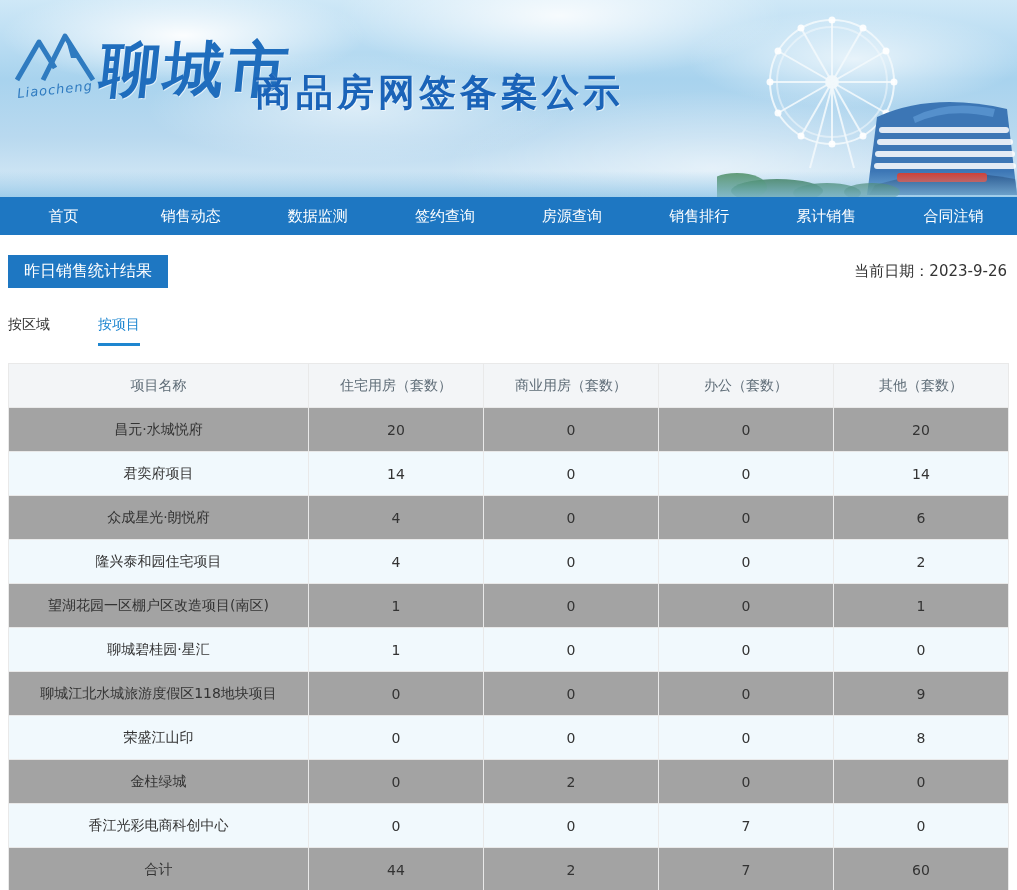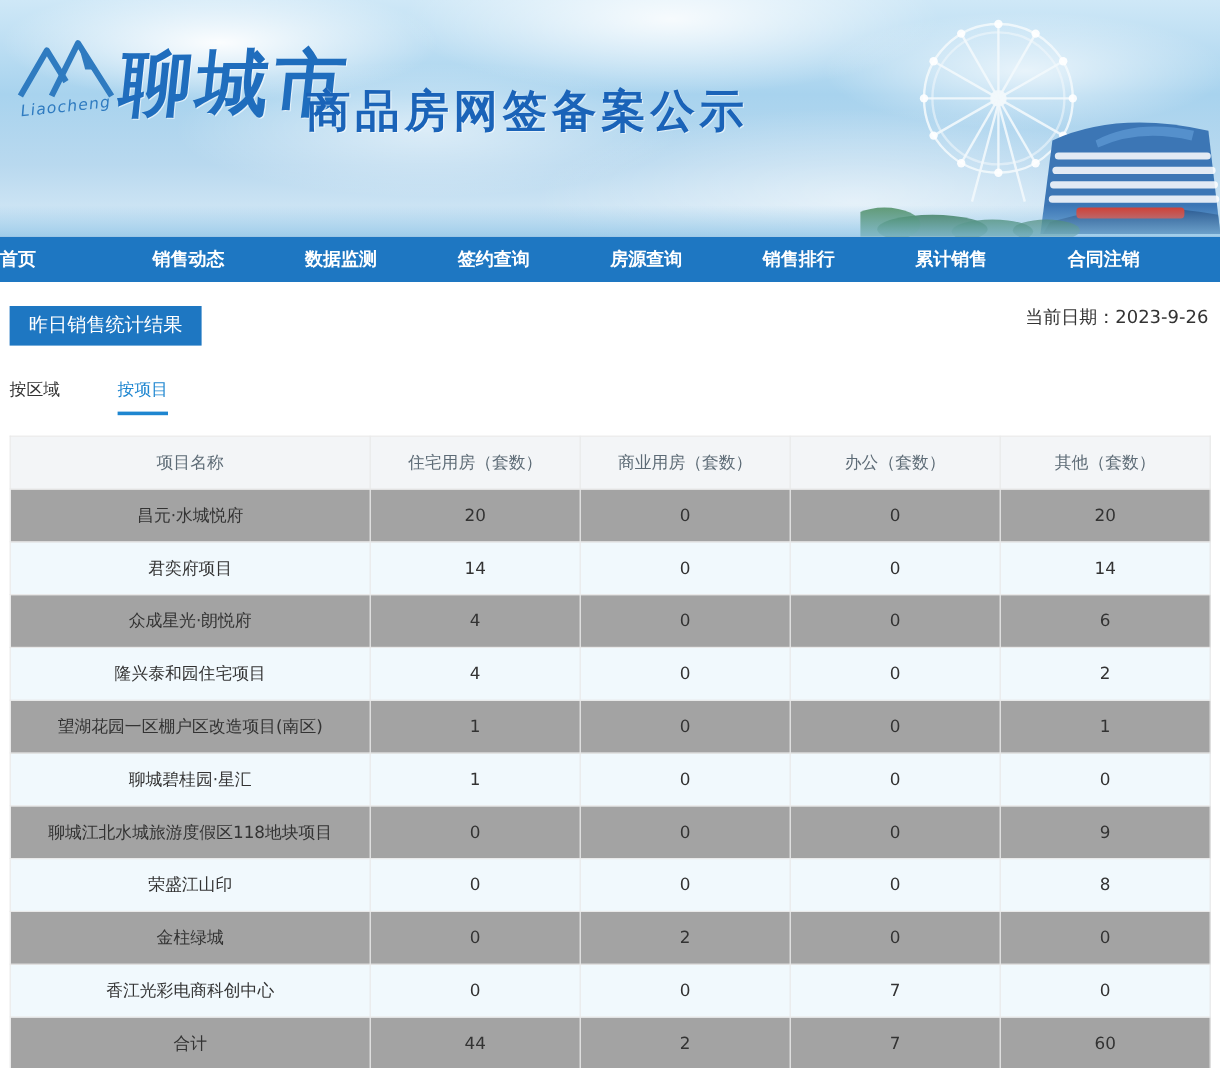--- a/index.html
+++ b/index.html
@@ -31,8 +31,8 @@
 
   
   .navbar { display:flex; width:1017px; height:38px; background:#1e77c2; }
-  .nav-item { flex:1 1 0; line-height:38px; color:#ffffff;
-    font-size:15px; cursor:pointer; text-decoration:none;font-weight:bold; }
+  .nav-item { flex:1 1 0; text-align:center; line-height:38px; color:#ffffff;
+    font-size:15px; cursor:pointer; text-decoration:none; }
   .nav-item.active { background:#ffffff; color:#1e77c2; }
 
   

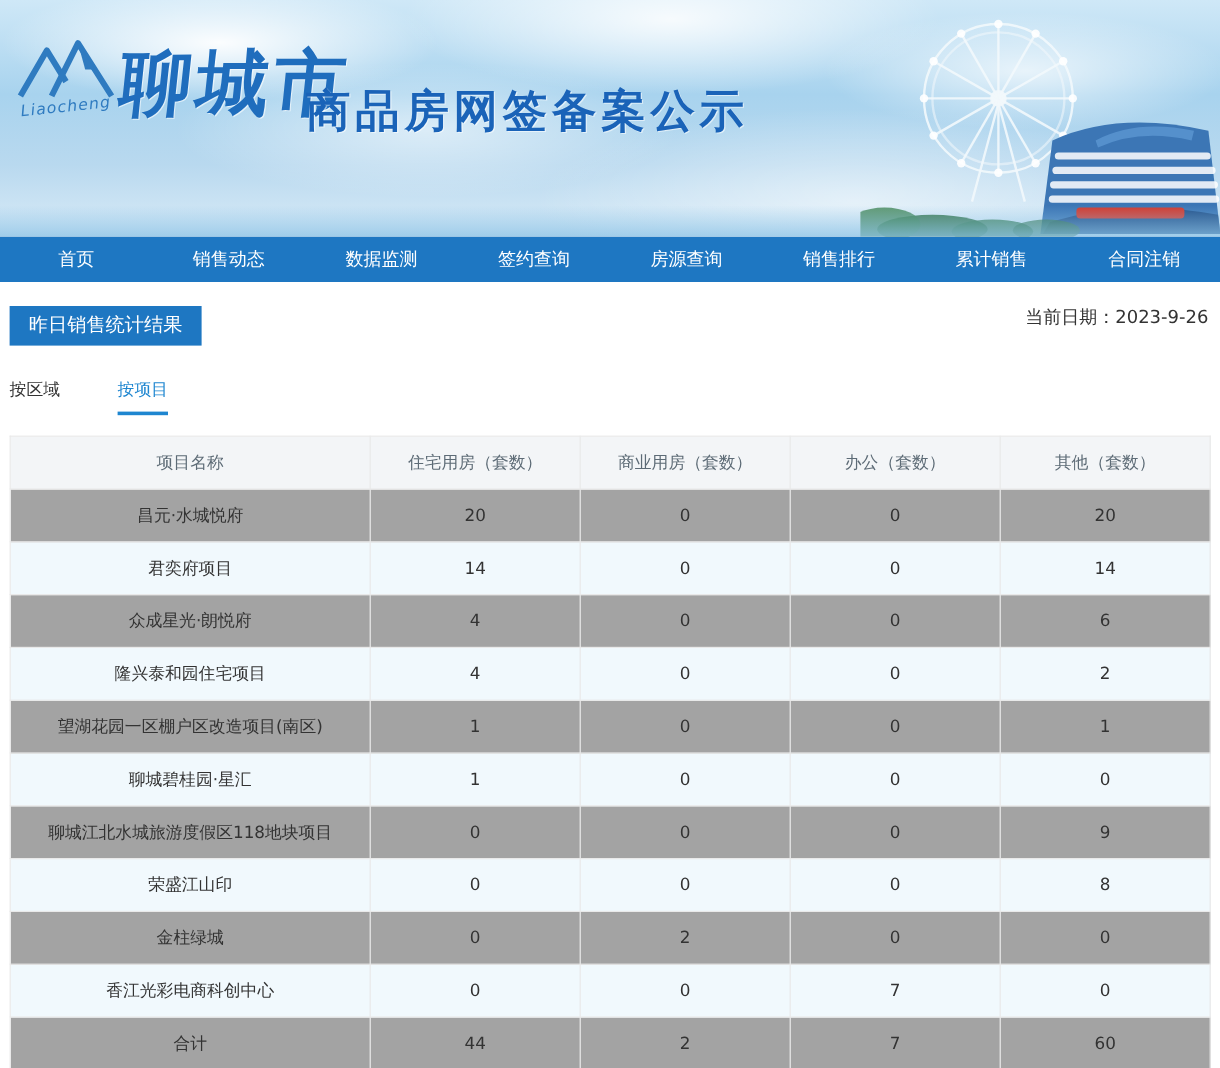--- a/index.html
+++ b/index.html
@@ -37,7 +37,7 @@
 
   
   .content { padding:0 8px; }
-  .content-header { display:flex; justify-content:space-between; 
+  .content-header { display:flex; justify-content:space-between; align-items:center;
     margin-top:20px; }
   .page-title { background:#1e77c2; color:#fff; font-size:16px; padding:6px 16px; }
   .current-date { font-size:15px; color:#333; padding-right:2px; }

